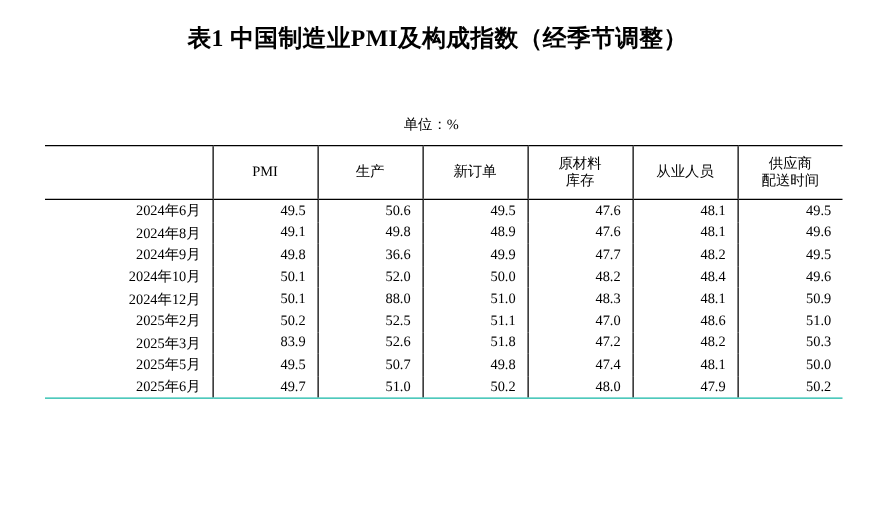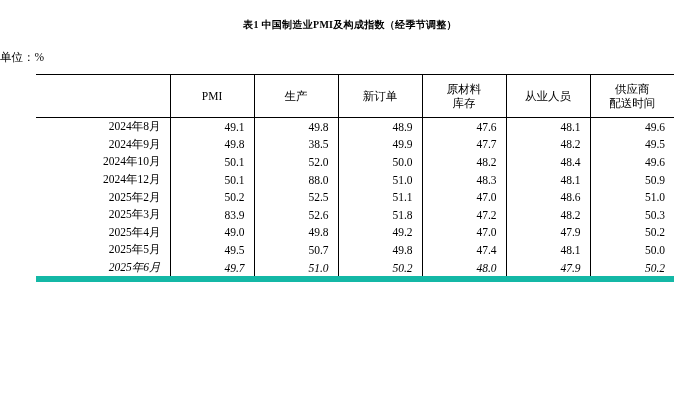--- a/index.html
+++ b/index.html
@@ -22,7 +22,7 @@
   }
   .title {
     text-align: center;
-    font-size: 10px;
+    font-size: 19px;
     font-weight: bold;
     letter-spacing: 0.3px;
     margin-top: 18px;

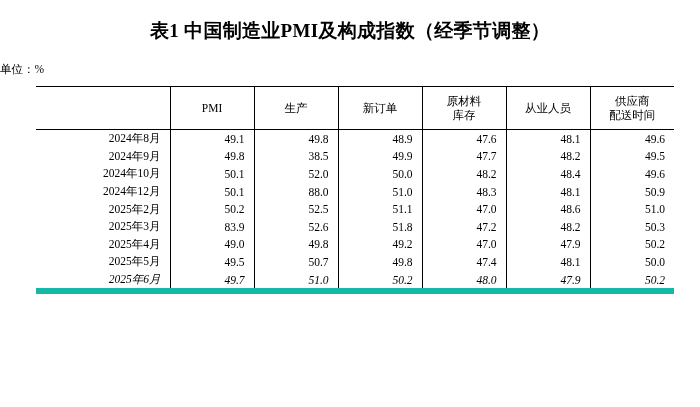--- a/index.html
+++ b/index.html
@@ -29,9 +29,9 @@
     font-family: "Liberation Serif", "DejaVu Serif", serif;
   }
   .unit {
-    text-align: left;
-    font-size: 11.5px;
-    margin-top: 18px;
+    text-align: center;
+    font-size: 11.5px;
+    margin-top: 48px;
     padding-right: 10px;
   }
   .table-wrap {

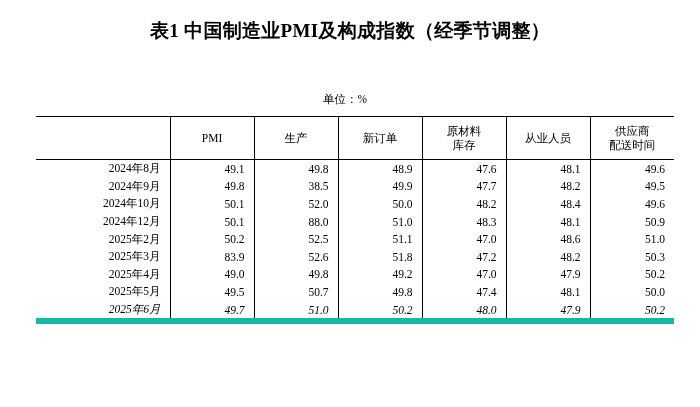--- a/index.html
+++ b/index.html
@@ -148,6 +148,15 @@
       </thead>
       <tbody id="tbody">
           <tr>
+            <td class="rowlabel">2024年6月</td>
+            <td class="val">49.5</td>
+            <td class="val">50.6</td>
+            <td class="val">49.5</td>
+            <td class="val">47.6</td>
+            <td class="val">48.1</td>
+            <td class="val">49.5</td>
+          </tr>
+          <tr>
             <td class="rowlabel">2024年8月</td>
             <td class="val">49.1</td>
             <td class="val">49.8</td>

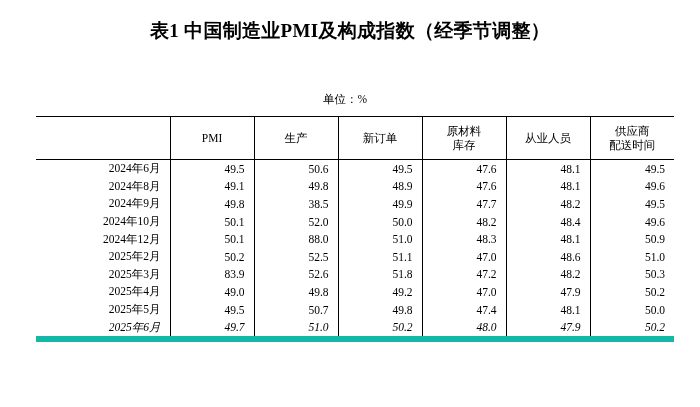--- a/index.html
+++ b/index.html
@@ -168,7 +168,7 @@
           <tr>
             <td class="rowlabel">2024年9月</td>
             <td class="val">49.8</td>
-            <td class="val">38.5</td>
+            <td class="val">36.6</td>
             <td class="val">49.9</td>
             <td class="val">47.7</td>
             <td class="val">48.2</td>

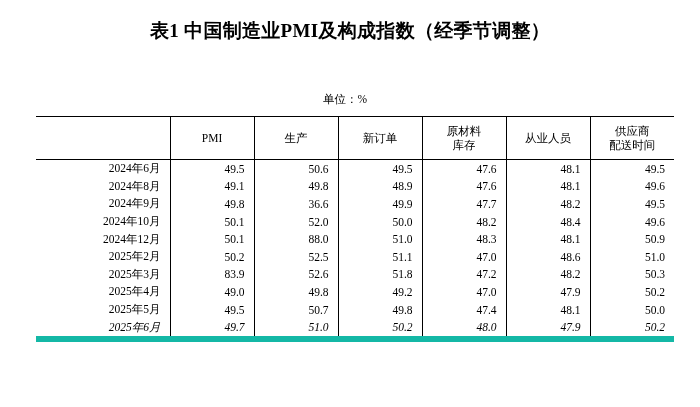--- a/index.html
+++ b/index.html
@@ -211,15 +211,6 @@
             <td class="val">50.3</td>
           </tr>
           <tr>
-            <td class="rowlabel">2025年4月</td>
-            <td class="val">49.0</td>
-            <td class="val">49.8</td>
-            <td class="val">49.2</td>
-            <td class="val">47.0</td>
-            <td class="val">47.9</td>
-            <td class="val">50.2</td>
-          </tr>
-          <tr>
             <td class="rowlabel">2025年5月</td>
             <td class="val">49.5</td>
             <td class="val">50.7</td>

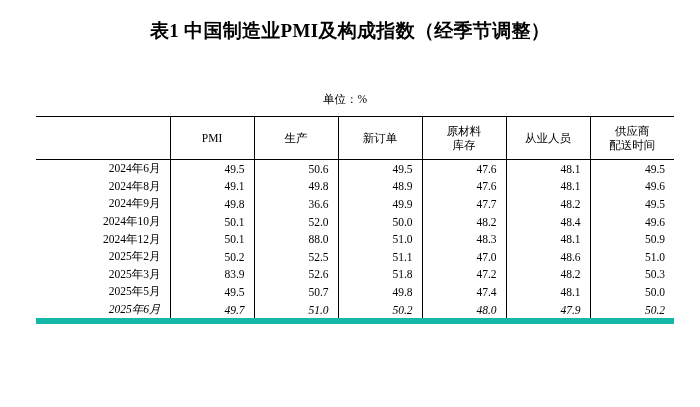--- a/index.html
+++ b/index.html
@@ -74,8 +74,7 @@
     border-left: 1px solid #000;
   }
   tbody tr:last-child td {
-    border-bottom: 6px solid #14b8a6;
-    font-style: italic;
+    border-bottom: 1px solid #14b8a6;
   }
   tbody td.rowlabel {
     text-align: right;

